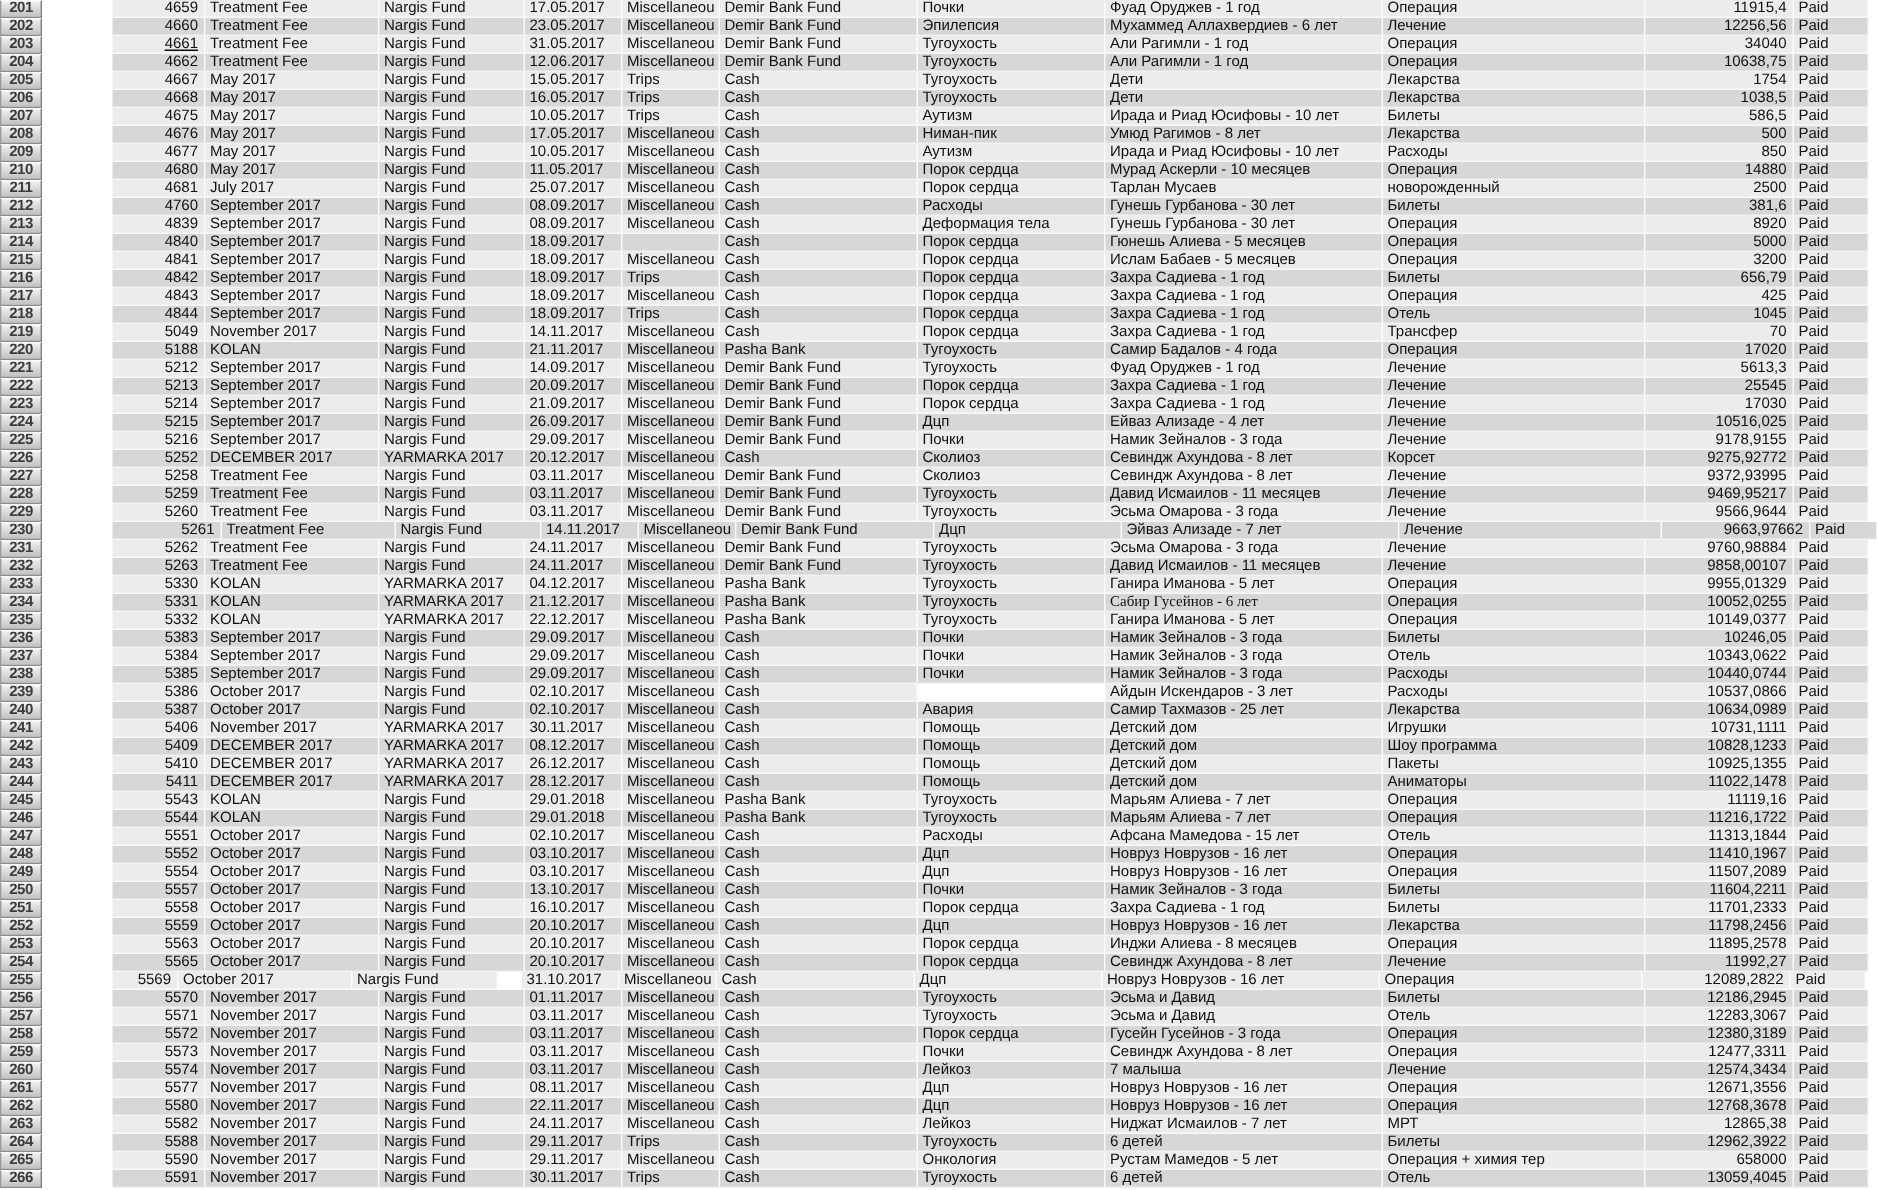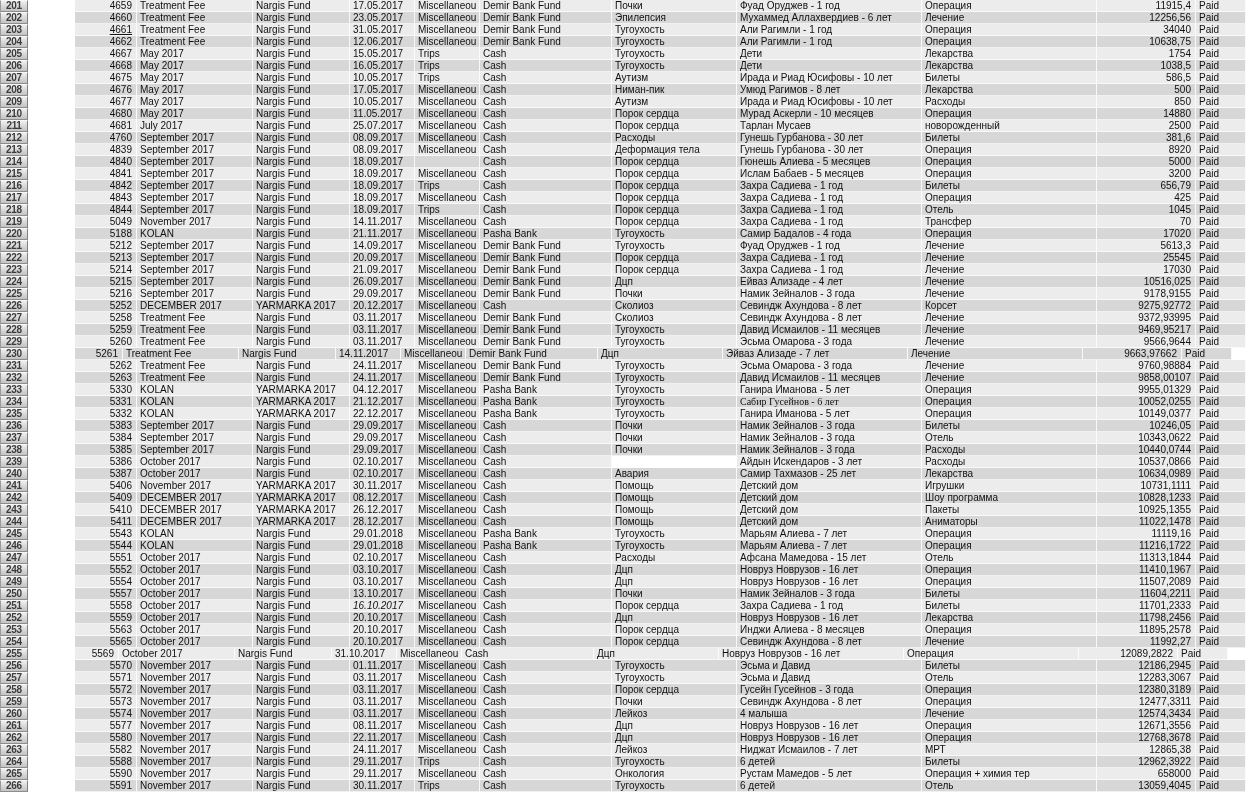--- a/index.html
+++ b/index.html
@@ -513,7 +513,7 @@
         <div class="row alt">
           <div class="rh">230</div>
           <div class="blank" style="width: 47px;"></div>
-          <div class="c right" style="width: 48px;">5261</div>
+          <div class="c right" style="width: 73px;">5261</div>
           <div class="c" style="width: 116px;">Treatment Fee</div>
           <div class="c" style="width: 97px;">Nargis Fund</div>
           <div class="c" style="width: 65px;">14.11.2017</div>

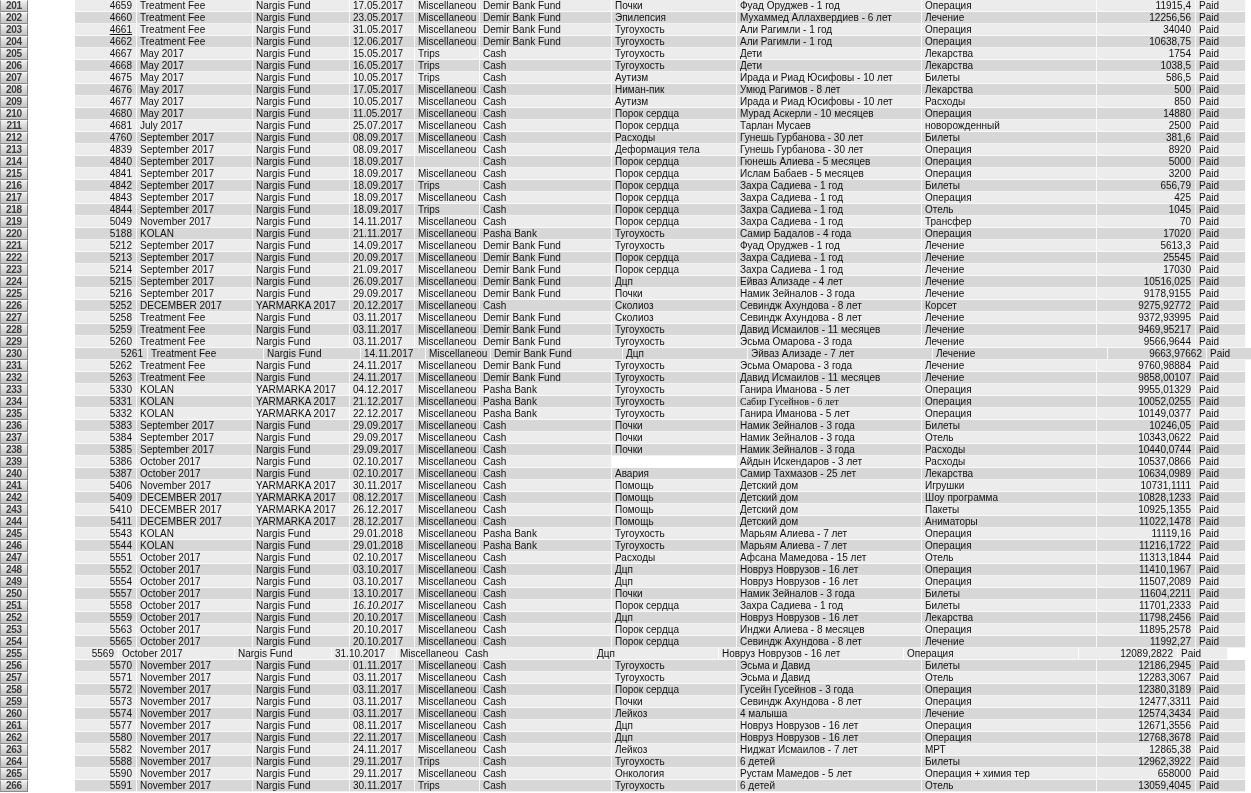--- a/index.html
+++ b/index.html
@@ -852,7 +852,7 @@
           <div class="c right" style="width: 62px;">5558</div>
           <div class="c" style="width: 116px;">October 2017</div>
           <div class="c" style="width: 97px;">Nargis Fund</div>
-          <div class="c" style="width: 65px; font-style: italic;">16.10.2017</div>
+          <div class="c" style="width: 65px;">16.10.2017</div>
           <div class="c" style="width: 65px;">Miscellaneou</div>
           <div class="c" style="width: 132px;">Cash</div>
           <div class="c" style="width: 125px;">Порок сердца</div>

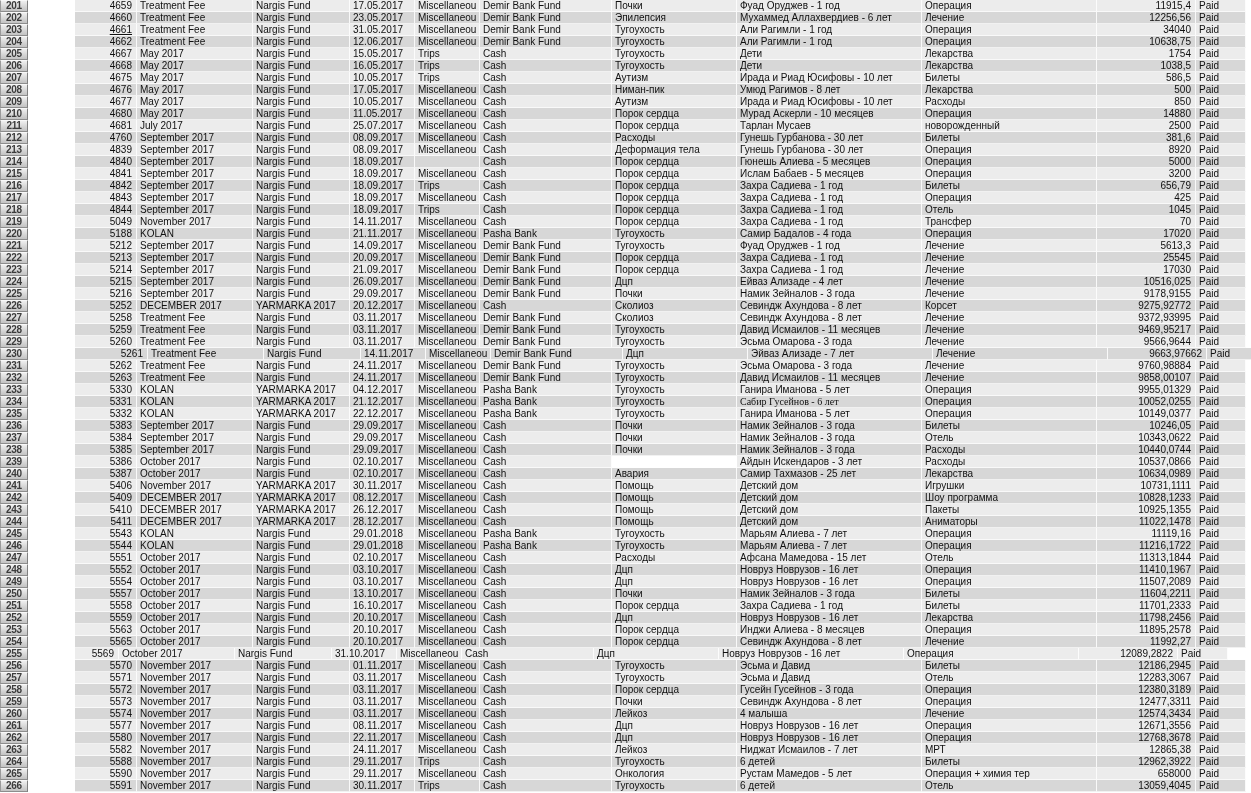--- a/index.html
+++ b/index.html
@@ -916,7 +916,7 @@
           <div class="c right" style="width: 44px;">5569</div>
           <div class="c" style="width: 116px;">October 2017</div>
           <div class="c" style="width: 97px;">Nargis Fund</div>
-          <div class="c" style="width: 65px;">31.10.2017</div>
+          <div class="c" style="width: 65px; margin-left: 16px;">31.10.2017</div>
           <div class="c" style="width: 65px;">Miscellaneou</div>
           <div class="c" style="width: 132px;">Cash</div>
           <div class="c" style="width: 125px;">Дцп</div>

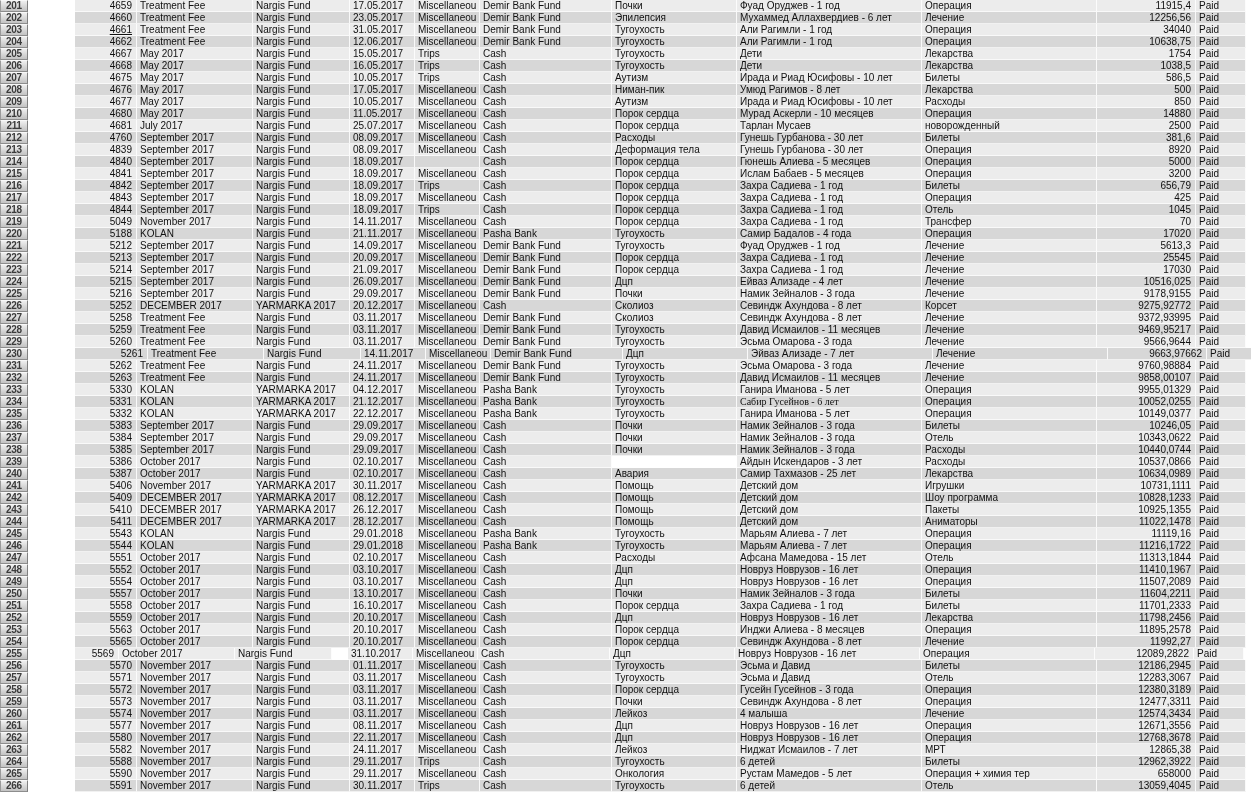--- a/index.html
+++ b/index.html
@@ -1000,7 +1000,7 @@
           <div class="c" style="width: 65px;">Miscellaneou</div>
           <div class="c" style="width: 132px;">Cash</div>
           <div class="c" style="width: 125px;">Лейкоз</div>
-          <div class="c" style="width: 185px;">4 малыша</div>
+          <div class="c" style="width: 185px;">7 малыша</div>
           <div class="c" style="width: 175px;">Лечение</div>
           <div class="c right" style="width: 99px;">12574,3434</div>
           <div class="c" style="width: 50px;">Paid</div>

